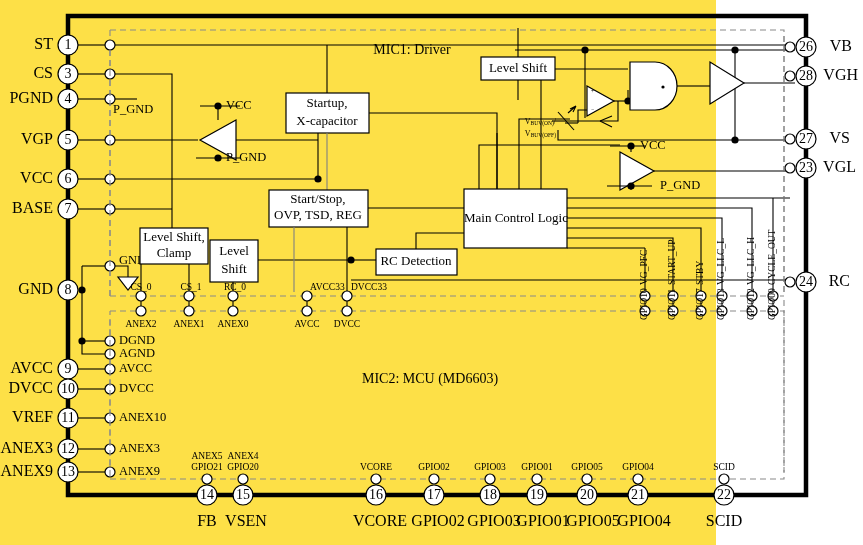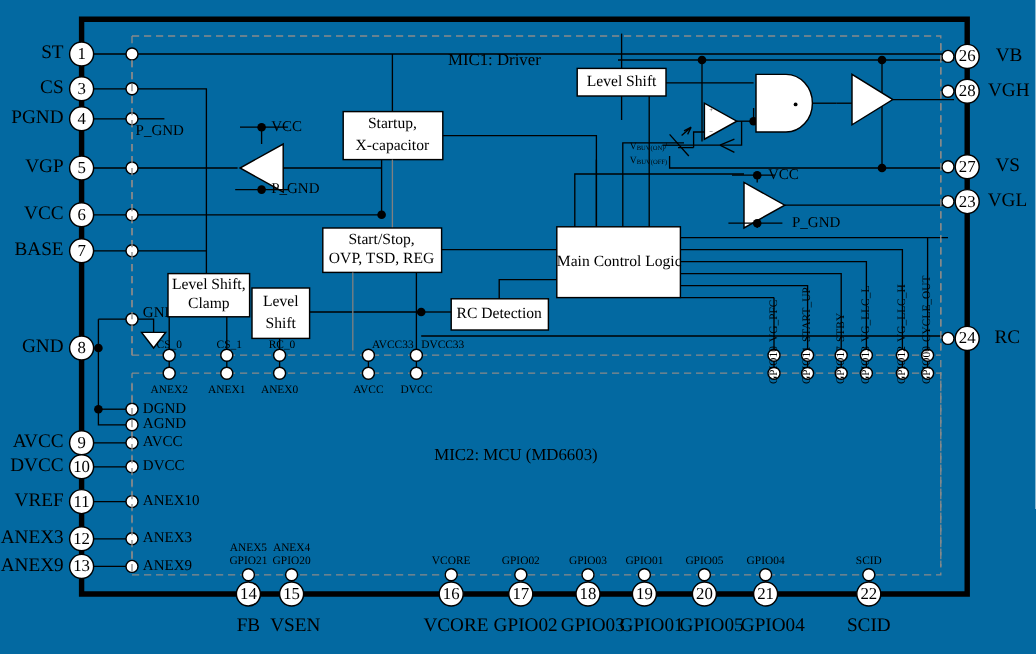--- a/index.html
+++ b/index.html
@@ -5,7 +5,7 @@
   html,body{margin:0;padding:0;background:#fff;}
   body{width:863px;height:545px;overflow:hidden;
        font-family:"Liberation Serif", serif;}
-  #root{position:relative;width:863px;height:545px;background:#0369a1;}
+  #root{position:relative;width:716px;height:545px;background:#fde047;}
   svg{display:block;}
   text{font-family:"Liberation Serif", serif; fill:#000; dominant-baseline:middle;}
   .pinlbl{font-size:16px; text-anchor:end;}

